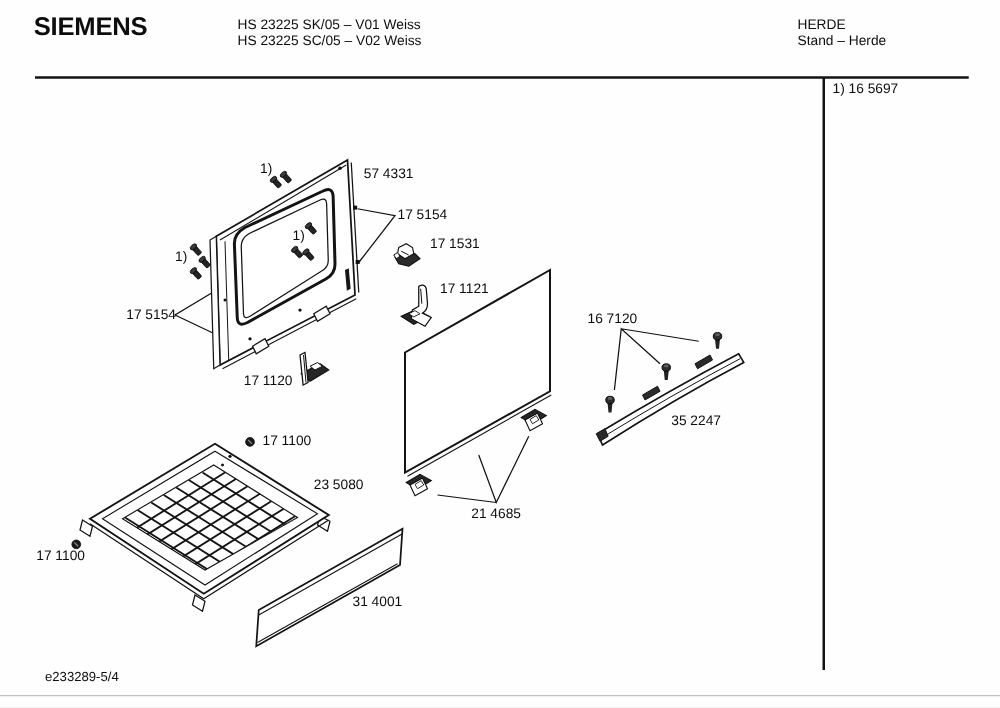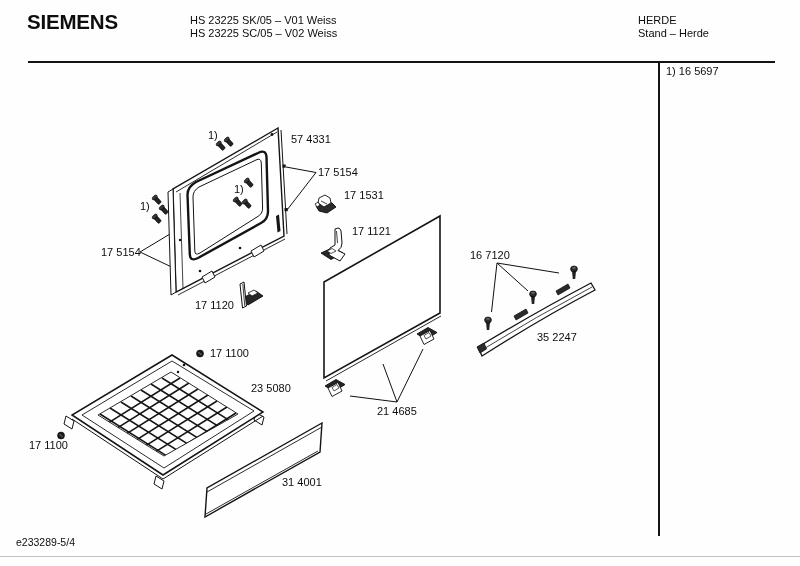--- a/index.html
+++ b/index.html
@@ -13,7 +13,7 @@
   #rule-vert{left:658px;top:62px;width:1.5px;height:474px;background:#141414;}
   #rule-bottom{left:0;top:556px;width:800px;height:1px;background:#c2c2c2;}
   #footnote{left:666px;top:65px;font-size:11px;white-space:nowrap;}
-  #docref{left:16px;top:536px;font-size:10.5px;white-space:nowrap;}
+  #docref{left:36px;top:536px;font-size:10.5px;white-space:nowrap;}
   .plabel{position:absolute;font-size:11px;white-space:nowrap;color:#0d0d0d;}
   svg{position:absolute;left:0;top:0;}
 </style>

